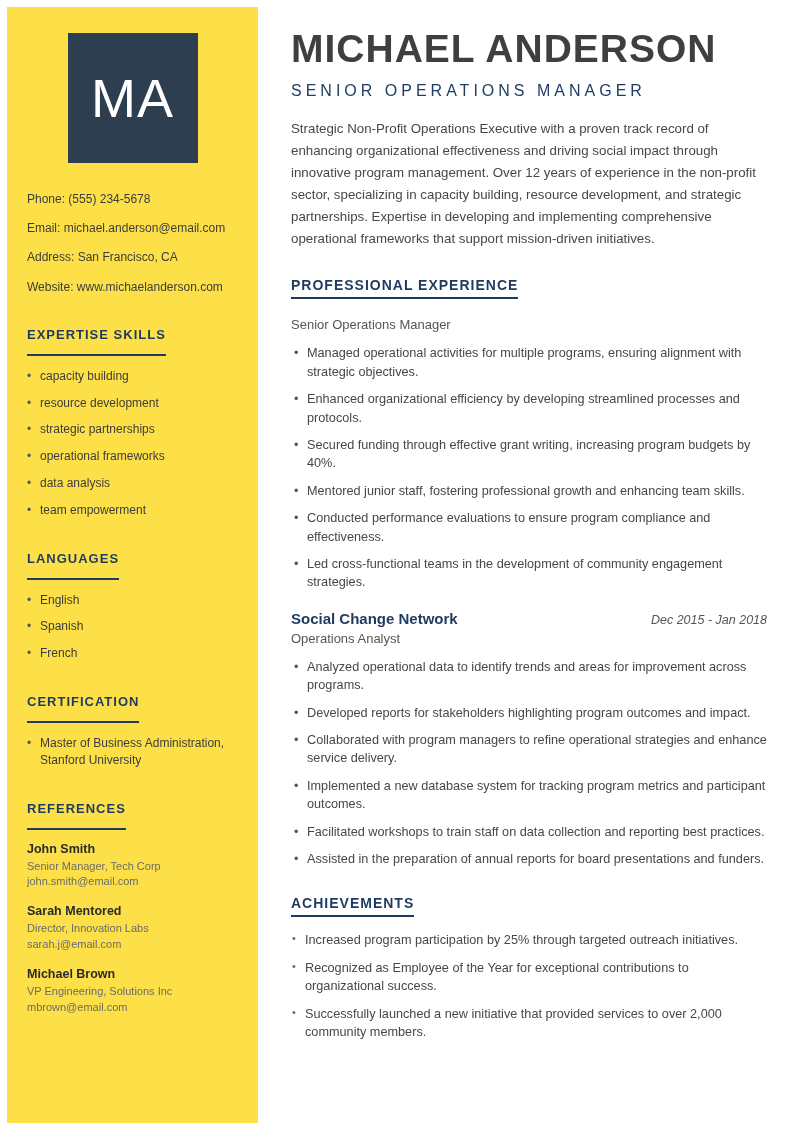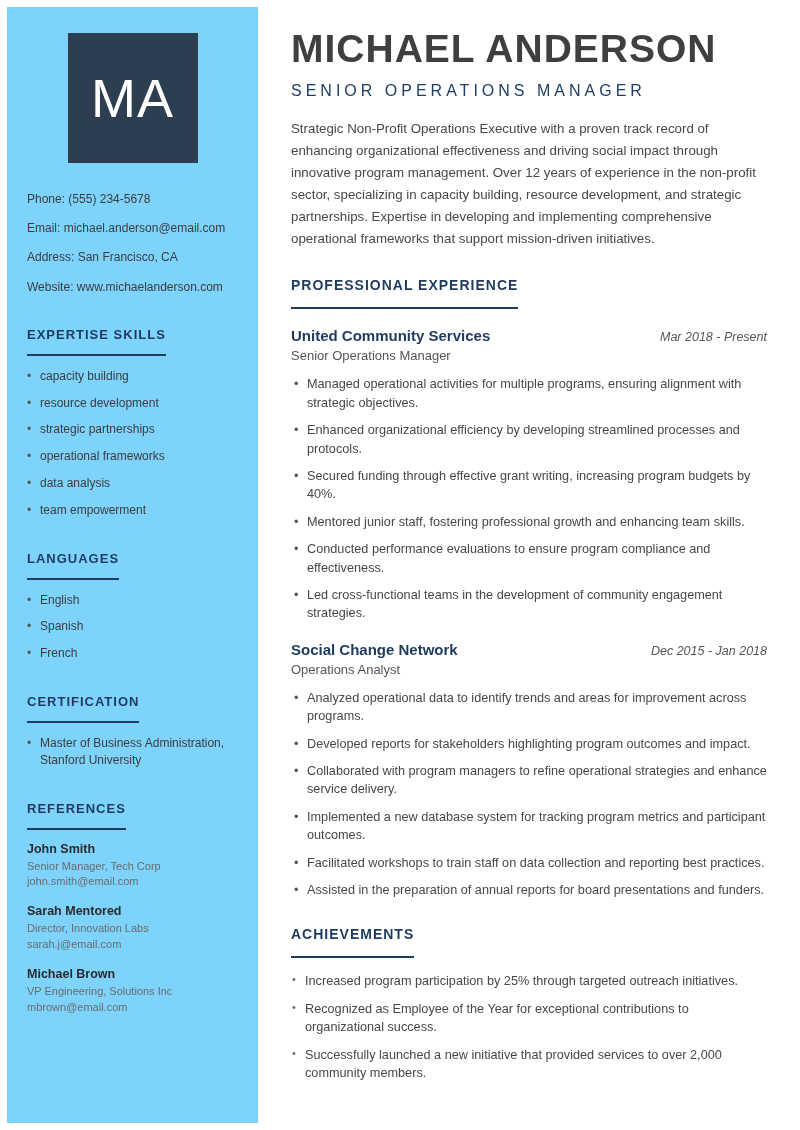--- a/index.html
+++ b/index.html
@@ -18,7 +18,7 @@
   
   .sidebar {
     width: 251px;
-    background: #7dd3fc;
+    background: #fde047;
     padding: 24px 20px 20px 20px;
     flex-shrink: 0;
   }

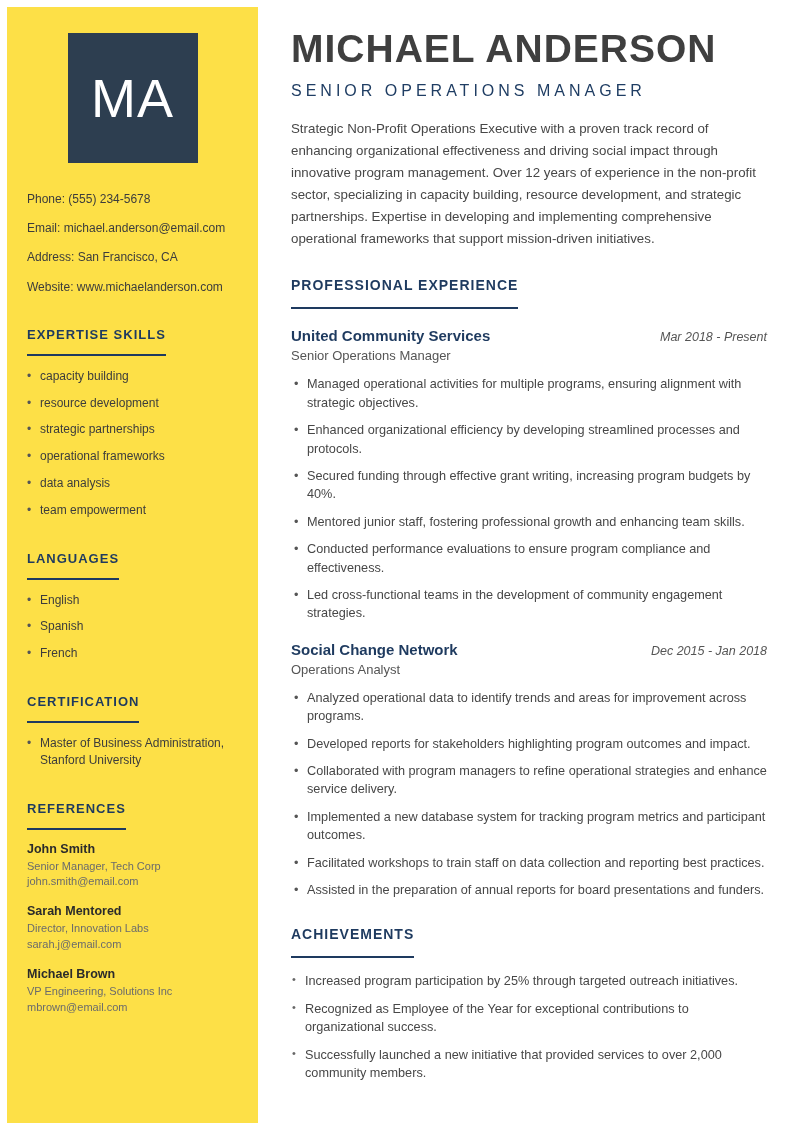--- a/index.html
+++ b/index.html
@@ -104,7 +104,7 @@
     color: #1e3a5f;
     letter-spacing: 1px;
     border-bottom: 2px solid #1e3a5f;
-    padding-bottom: 14px;
+    padding-bottom: 4px;
     text-transform: uppercase;
   }
   .job { margin-top: 18px; }

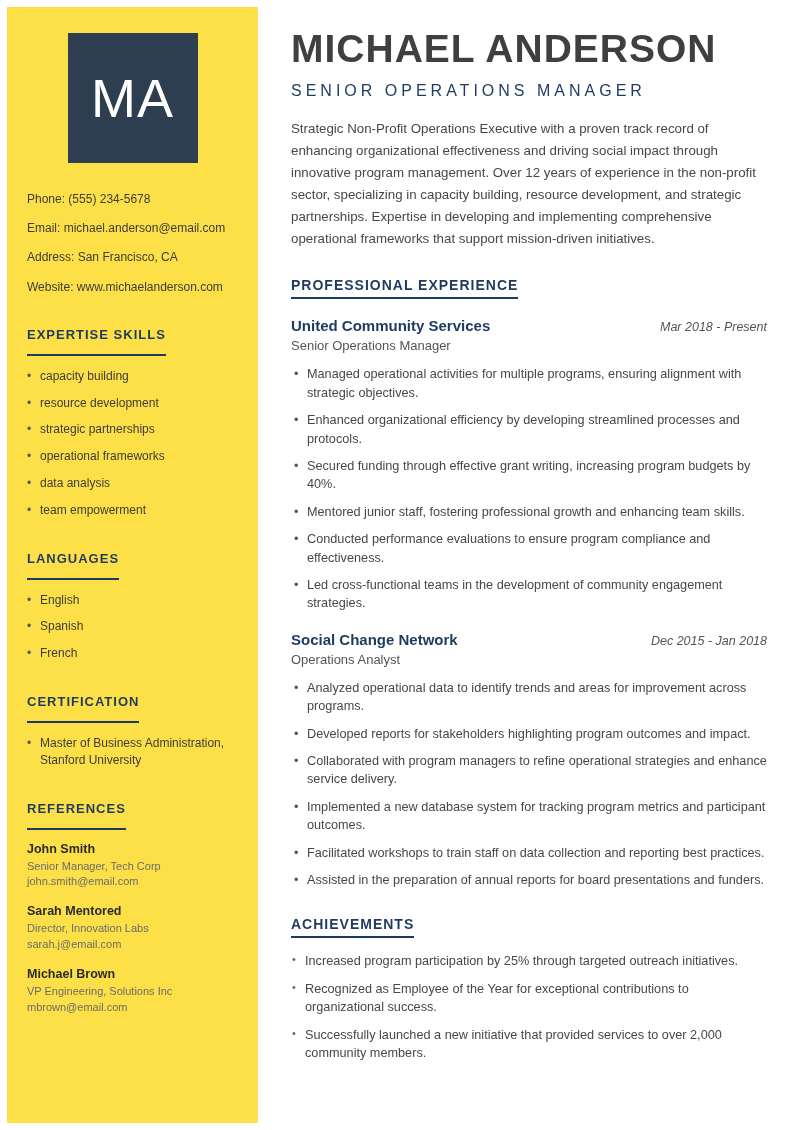--- a/index.html
+++ b/index.html
@@ -239,10 +239,6 @@
 
       
       <div class="job">
-        <div class="job-header">
-          <span class="company">United Community Services</span>
-          <span class="dates">Mar 2018 - Present</span>
-        </div>
         <div class="role">Senior Operations Manager</div>
         <ul class="bullets">
           <li>Managed operational activities for multiple programs, ensuring alignment with strategic objectives.</li>

